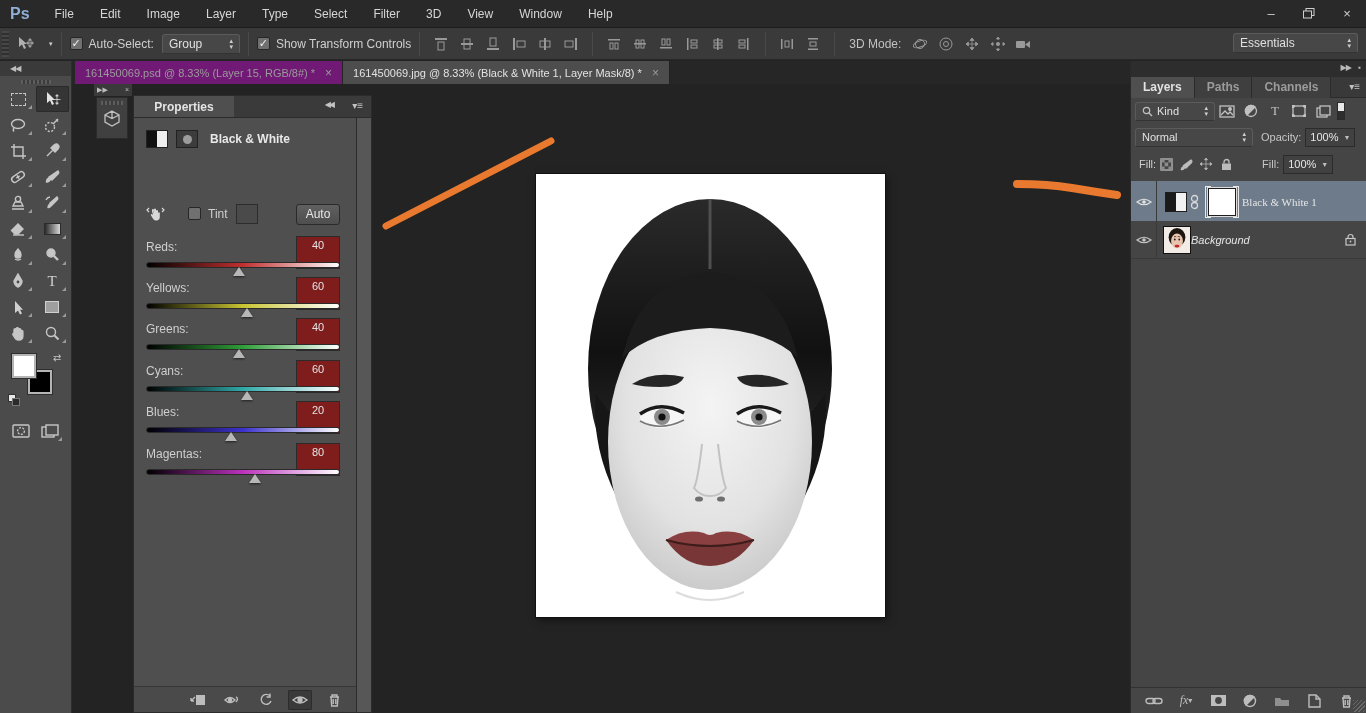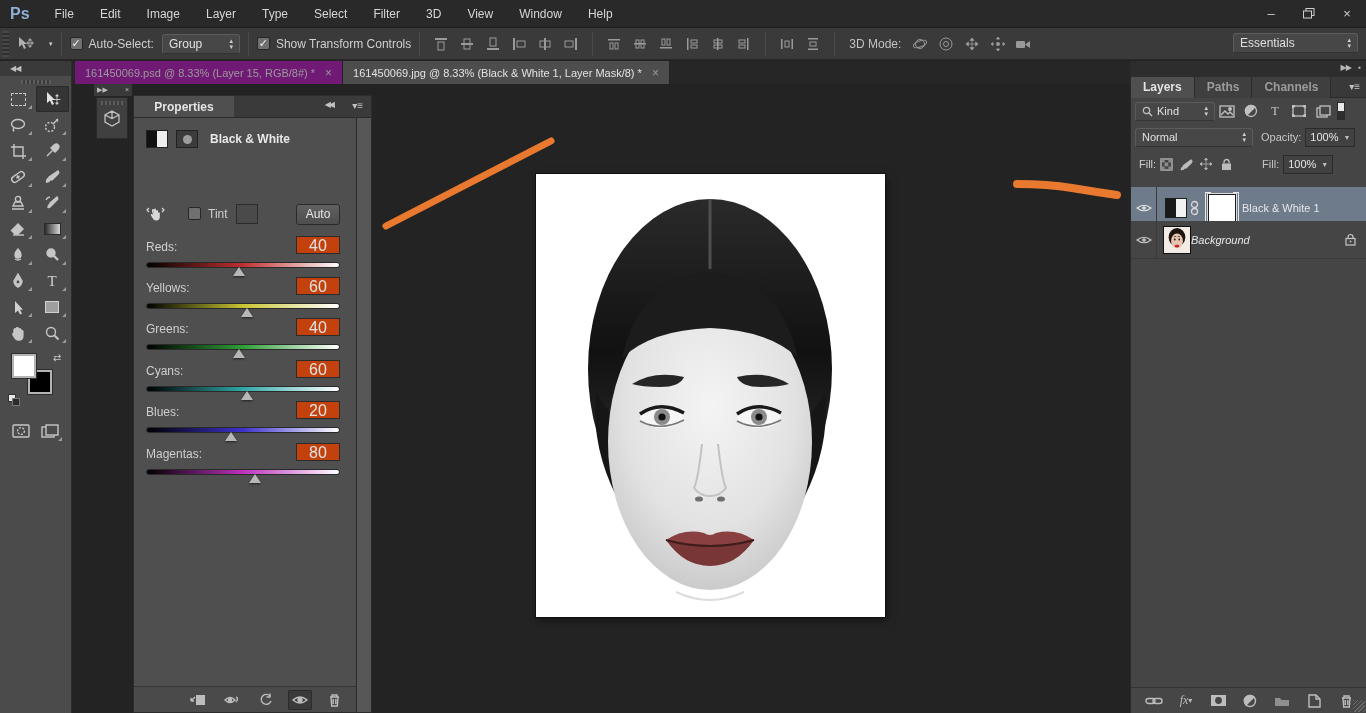--- a/index.html
+++ b/index.html
@@ -766,7 +766,7 @@
         </span>
     </div>
 
-    <div class="layer-row sel" style="top:126px; height:42px;">
+    <div class="layer-row sel" style="top:120px; height:42px;font-family:Liberation Serif, serif;">
       <div class="eyebox">
         <svg width="16" height="10">
             <path d="M1,5 q7,-5.5 14,0 q-7,5.5 -14,0 Z" fill="none" stroke="#e2e2e2" stroke-width="1.2"></path>

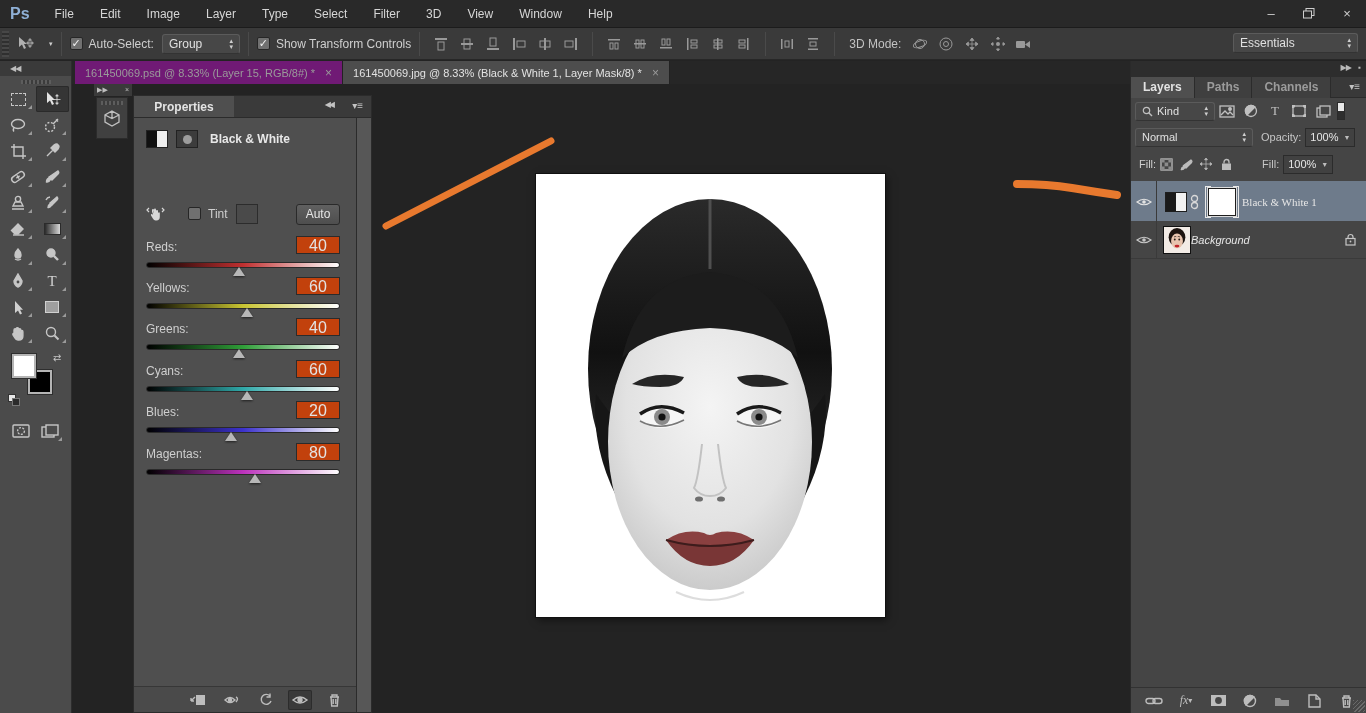--- a/index.html
+++ b/index.html
@@ -95,8 +95,8 @@
     border:1px solid #2a2a2a; border-radius:3px; color:#e6e6e6; font-size:12px; text-align:center; line-height:19px;}
   .sblock { position:absolute; left:12px; right:16px; height:38px; color:#cfcfcf; font-size:12px; }
   .s-label { position:absolute; left:0; top:4px; }
-  .s-valuebox { position:absolute; right:0; top:0; width:44px; height:18px; background:#c2410c; border:1px solid #2b2b2b;
-    color:#e3e3e3; text-align:center; line-height:17px; font-size:16px;}
+  .s-valuebox { position:absolute; right:0; top:0; width:44px; height:33px; background:#7f1d1d; border:1px solid #2b2b2b;
+    color:#e3e3e3; text-align:center; line-height:17px; font-size:11px;}
   .s-track { position:absolute; left:0; right:0; top:26px; height:6px; border-radius:3px; border:1px solid #2a2a2a; }
   .s-thumb { position:absolute; top:4px; margin-left:-6px; width:0; height:0;
     border-left:6px solid transparent; border-right:6px solid transparent; border-bottom:9px solid #b7b7b7;

